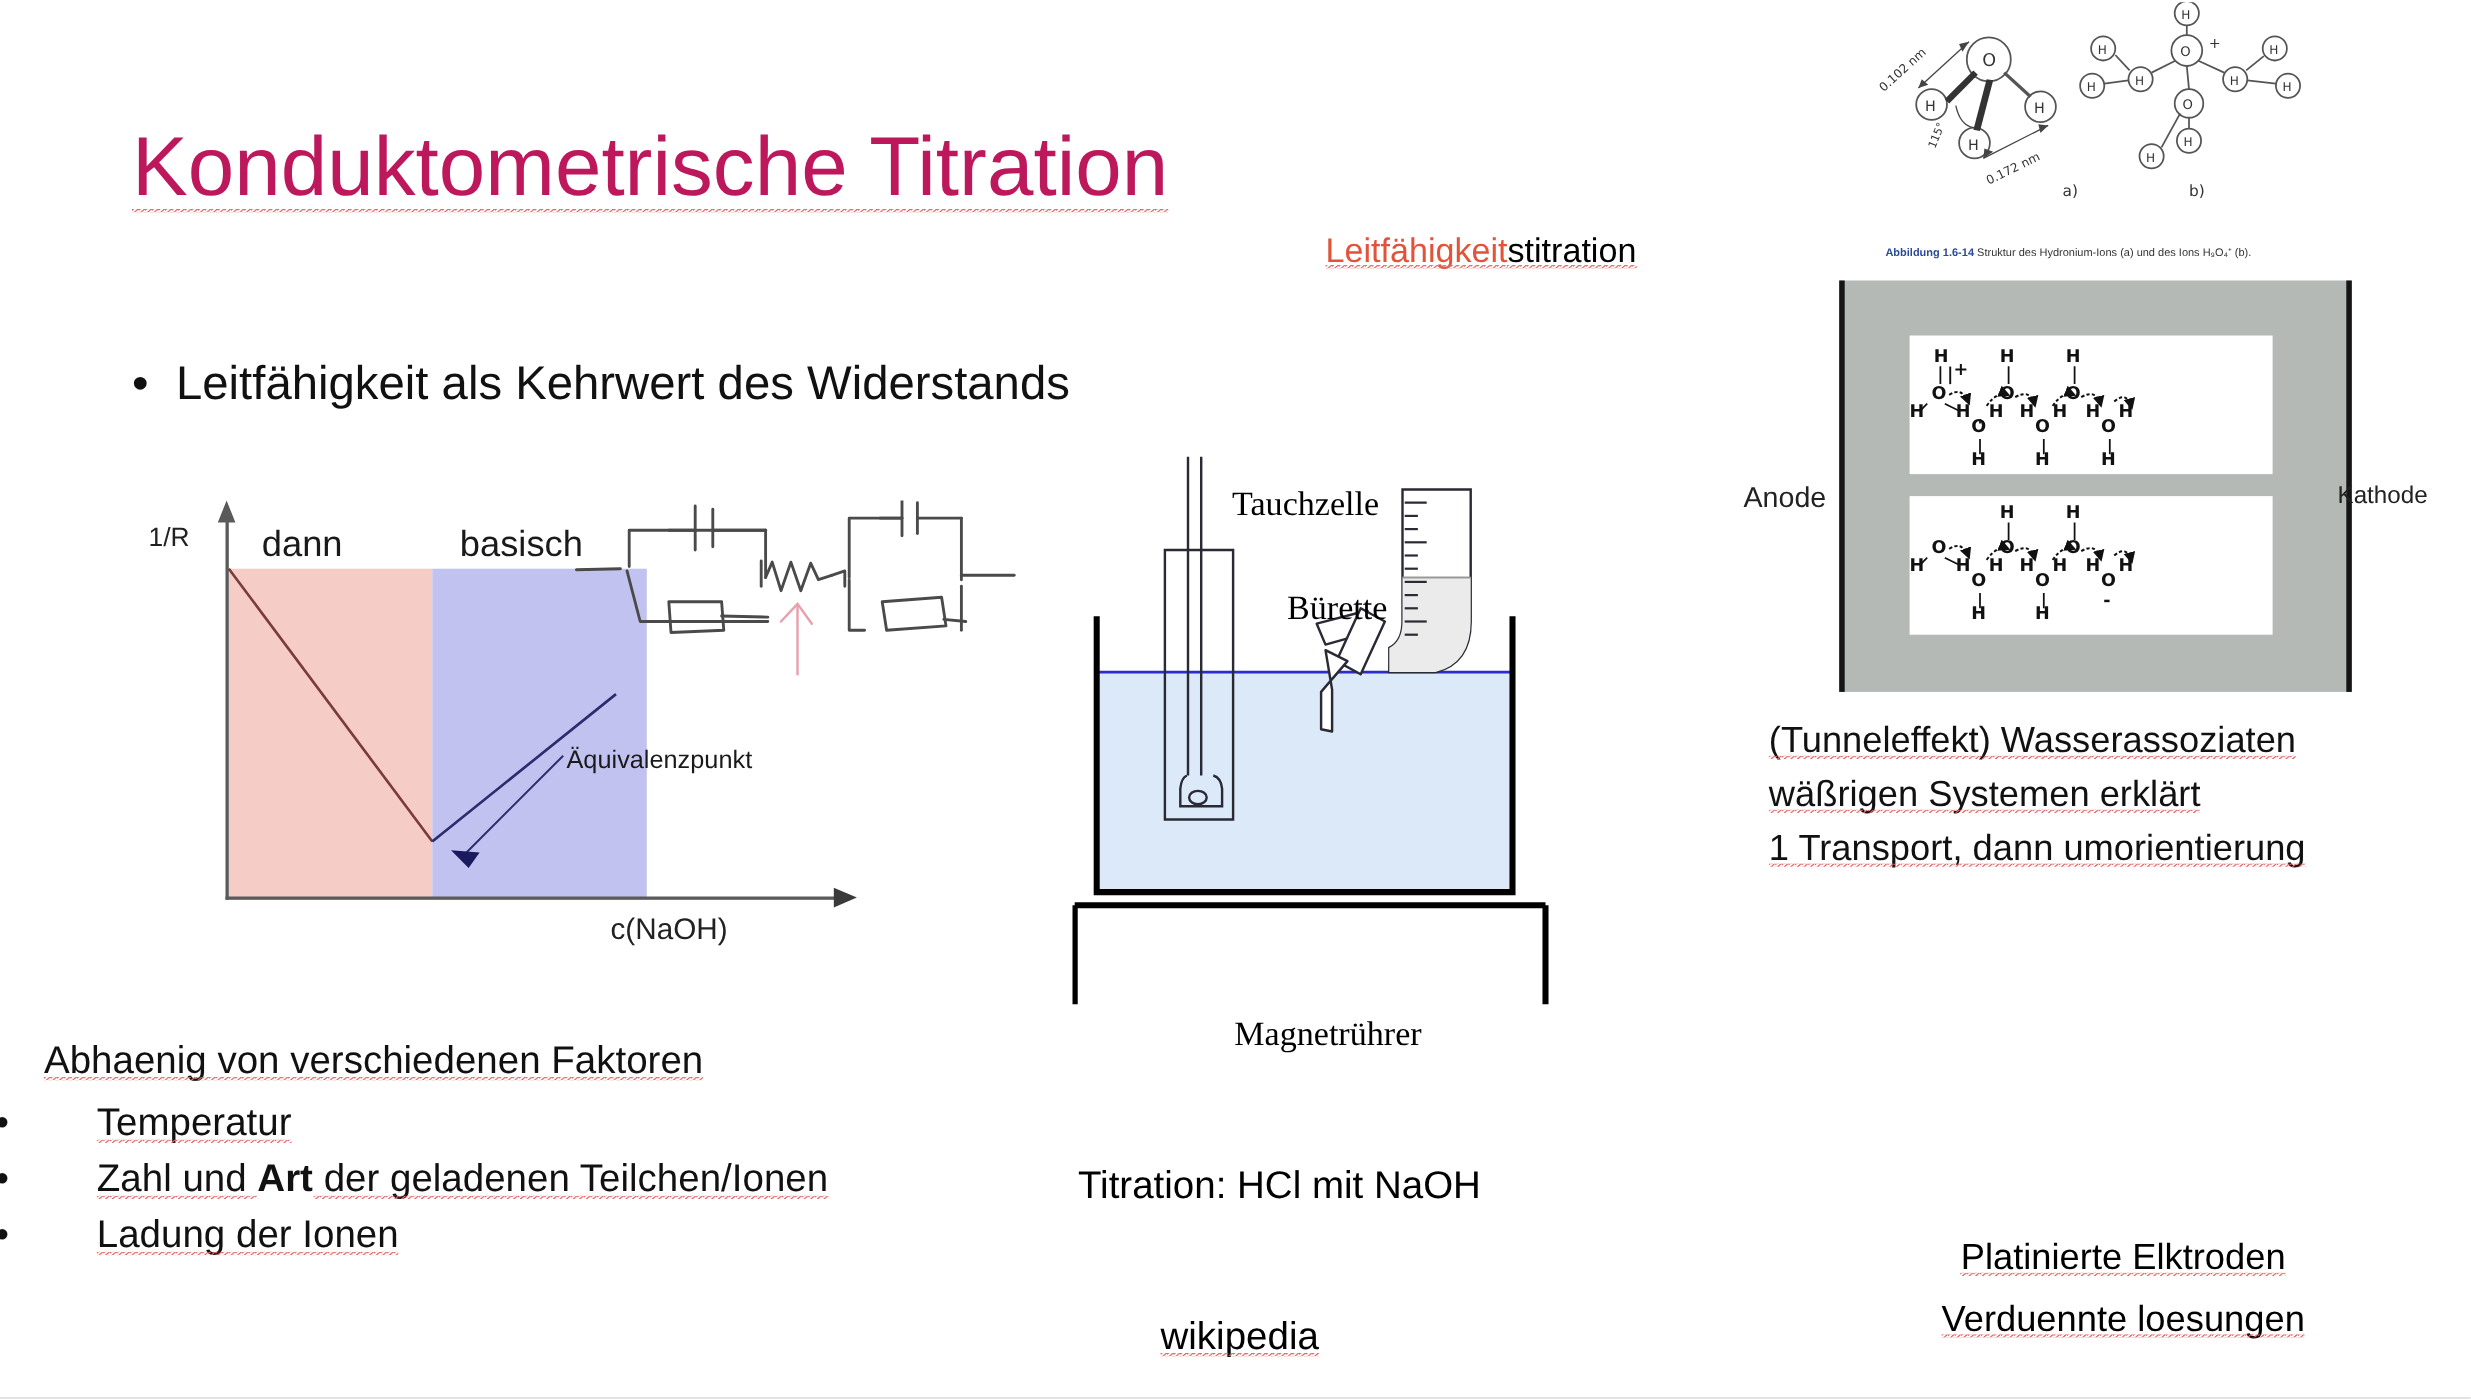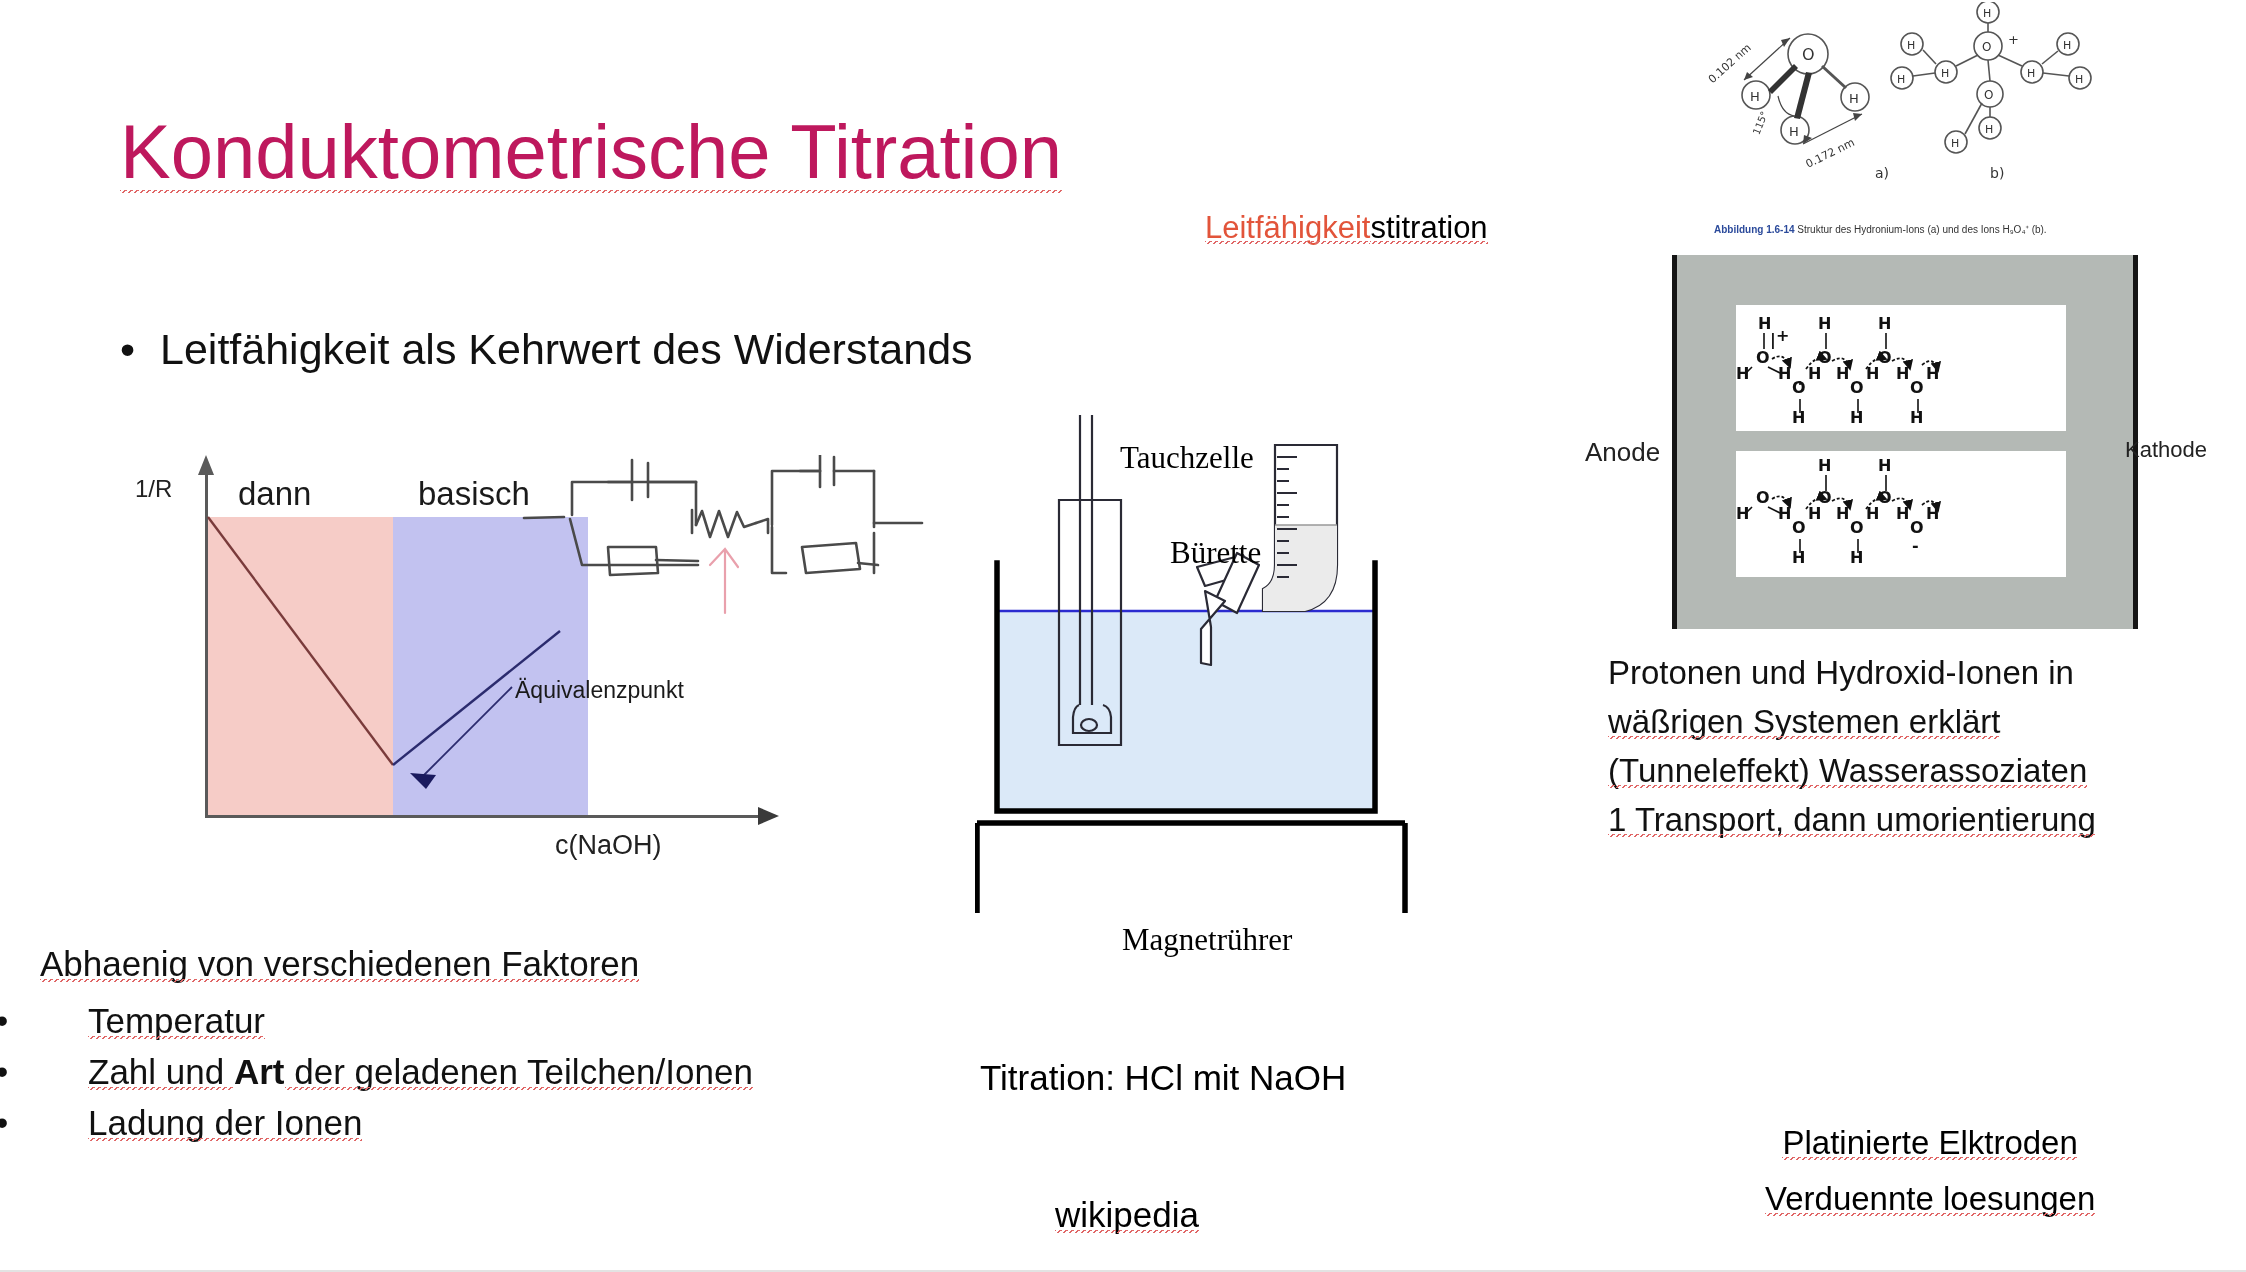--- a/index.html
+++ b/index.html
@@ -400,7 +400,6 @@
 <div class="abs" id="kathode">Kathode</div>
 
 <div class="abs" id="rtext">
-  <div>Protonen und Hydroxid-Ionen in</div>
   <div><span class="sq2">wäßrigen Systemen erklärt</span></div>
   <div><span class="sq2">(Tunneleffekt) Wasserassoziaten</span></div>
   <div><span class="sq2">1 Transport, dann umorientierung</span></div>

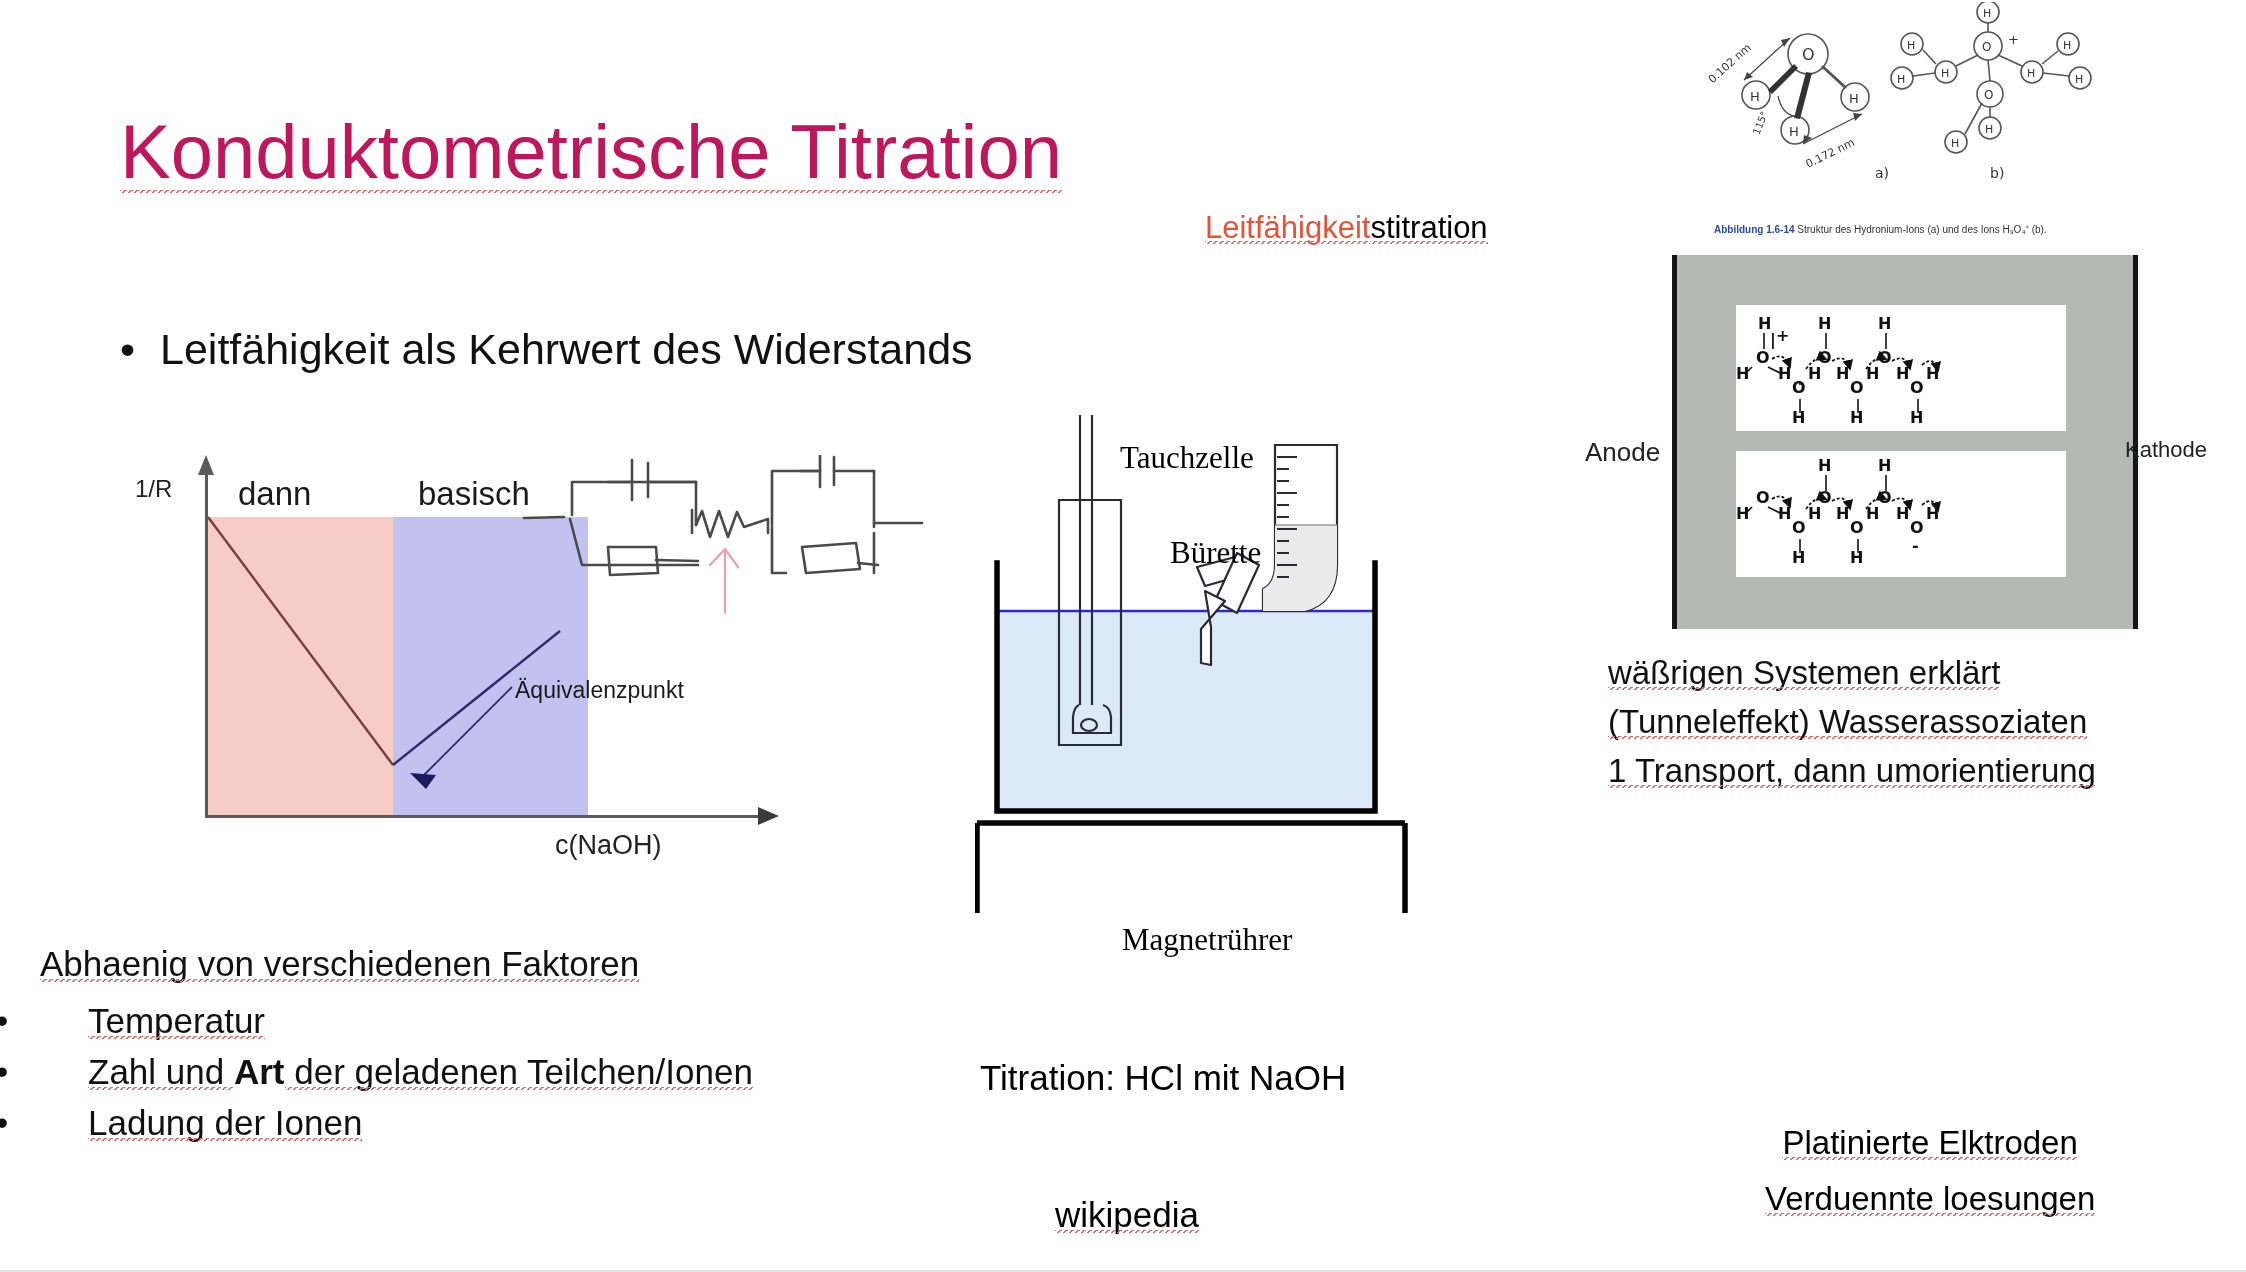--- a/index.html
+++ b/index.html
@@ -400,8 +400,8 @@
 <div class="abs" id="kathode">Kathode</div>
 
 <div class="abs" id="rtext">
+  <div><span class="sq2">(Tunneleffekt) Wasserassoziaten</span></div>
   <div><span class="sq2">wäßrigen Systemen erklärt</span></div>
-  <div><span class="sq2">(Tunneleffekt) Wasserassoziaten</span></div>
   <div><span class="sq2">1 Transport, dann umorientierung</span></div>
 </div>
 

